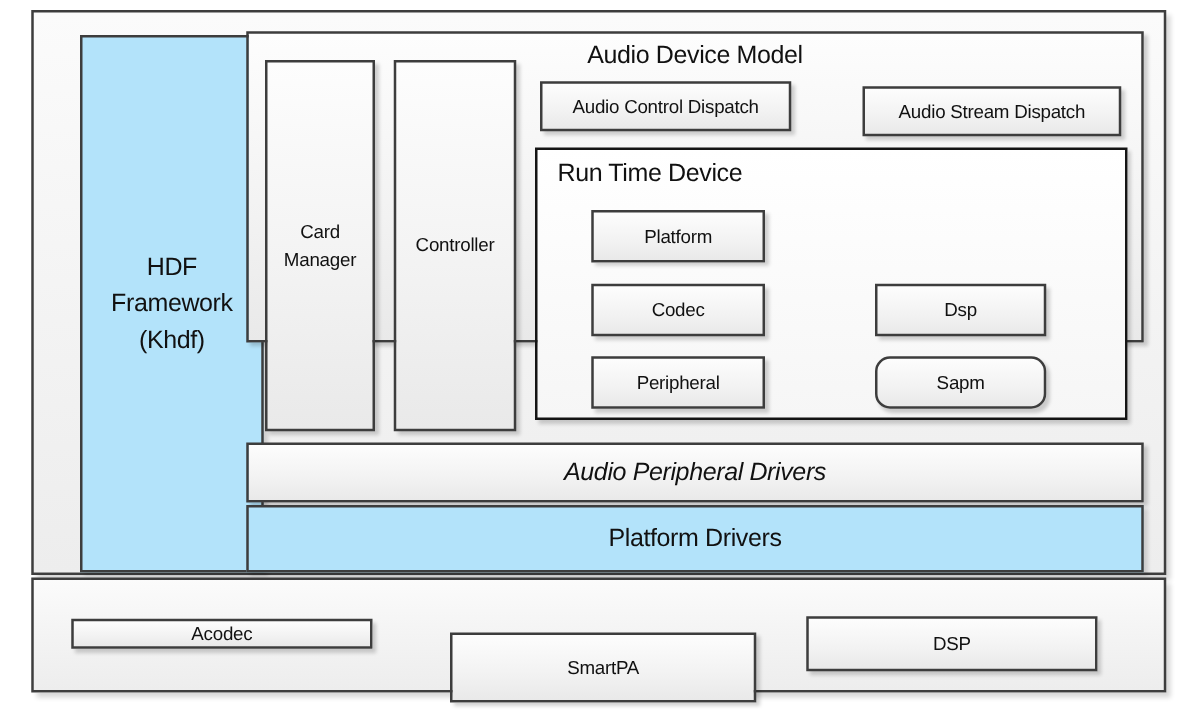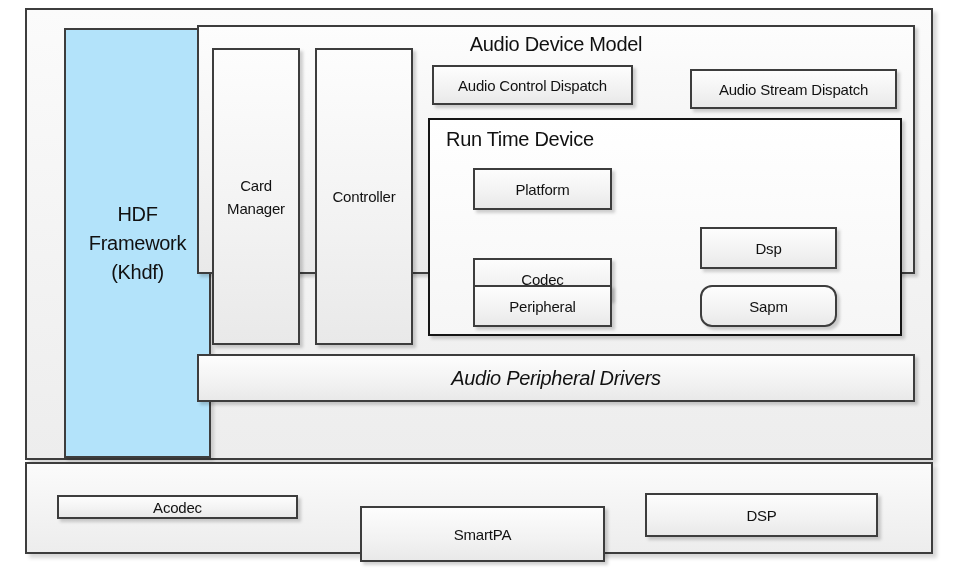--- a/index.html
+++ b/index.html
@@ -90,7 +90,7 @@
         <div class="box" style="left:43px; top:48px; width:139px; height:42px;">
           <span class="label">Platform</span>
         </div>
-        <div class="box" style="left:43px; top:107px; width:139px; height:42px;margin-top:31px;">
+        <div class="box" style="left:43px; top:107px; width:139px; height:42px;">
           <span class="label">Codec</span>
         </div>
         <div class="box" style="left:43px; top:165px; width:139px; height:42px;">

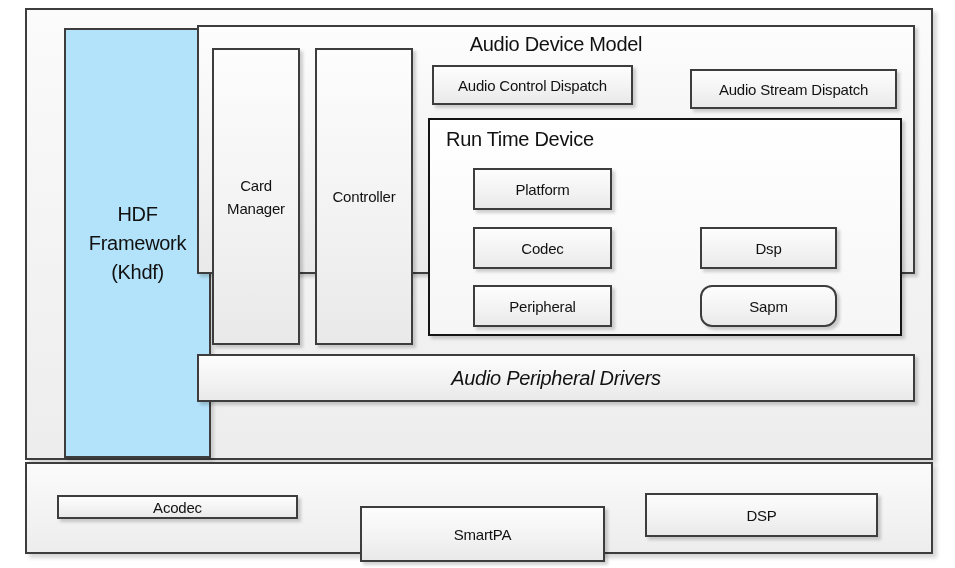--- a/index.html
+++ b/index.html
@@ -110,6 +110,9 @@
       <span class="title bar-label">Audio Peripheral Drivers</span>
     </div>
 
+    <div class="box blue flat" style="left:170px; top:394px; width:718px; height:54px;">
+      <span class="title bar-label">Platform Drivers</span>
+    </div>
   </div>
 
   <div class="panel" style="left:25px; top:462px; width:908px; height:92px;">

